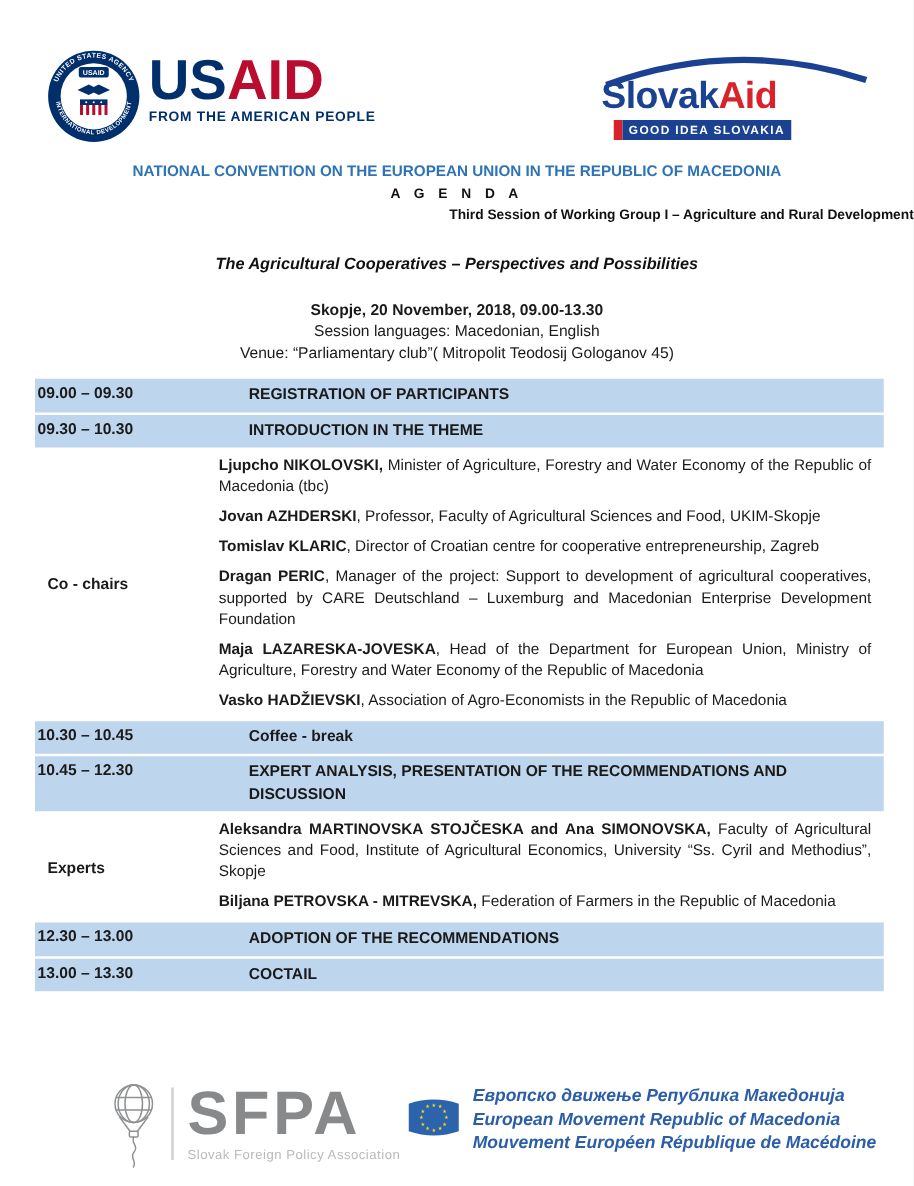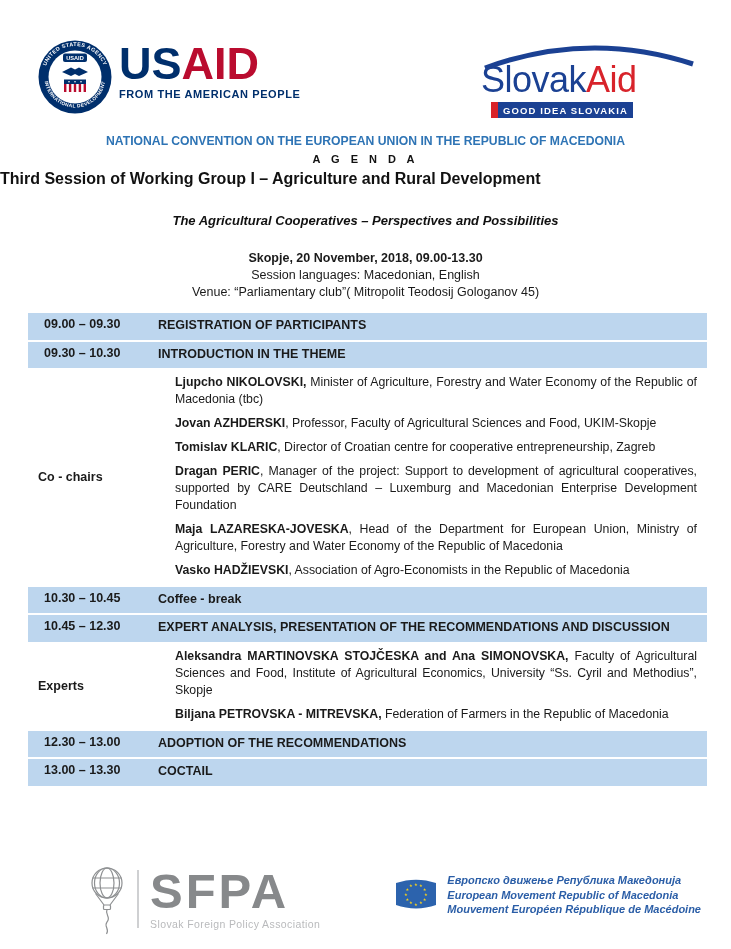--- a/index.html
+++ b/index.html
@@ -19,7 +19,7 @@
   .usaid-tagline { color:#002F6C; font-weight:bold; font-size:11px; letter-spacing:0.6px; margin-top:5px; }
   .slovakaid { position:relative; width:216px; padding-top:22px; margin-top:0; }
   .slovak-arc { position:absolute; top:0; left:0; }
-  .slovak-word { font-size:36px; font-weight:normal; line-height:1; letter-spacing:-0.5px; }
+  .slovak-word { font-size:30px; font-weight:bold; line-height:1; letter-spacing:-0.5px; }
   .sl-slovak { color:#1B4193; }
   .sl-aid { color:#D8232A; }
   .slovak-bar { display:flex; height:16px; width:142px; margin:4px 0 0 10px; }

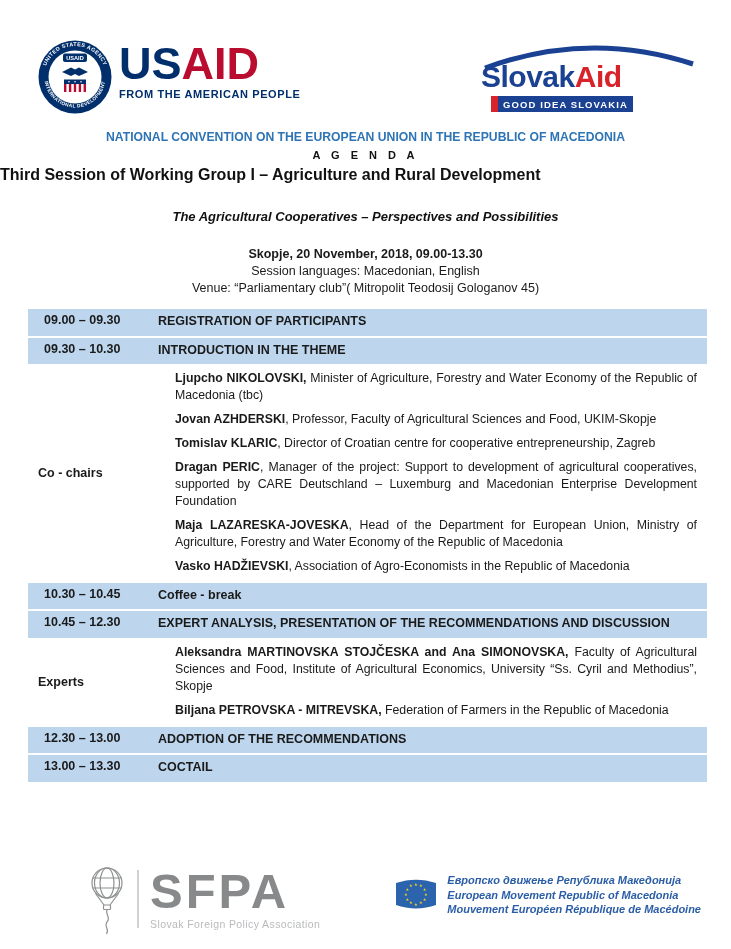--- a/index.html
+++ b/index.html
@@ -29,7 +29,7 @@
   
   .convention { color:#2E74B5; font-weight:bold; font-size:12.2px; text-align:center; margin-top:16px; }
   .agenda-label { font-weight:bold; font-size:11px; letter-spacing:4px; text-align:center; margin-top:5px; color:#111; }
-  .session-title { font-weight:bold; font-size:16px; text-align:left; margin-top:5px; color:#111; }
+  .session-title { font-weight:bold; font-size:11px; text-align:right; margin-top:5px; color:#111; }
   .topic { font-weight:bold; font-style:italic; font-size:13px; text-align:center; margin-top:25px; color:#111; }
   .date-line { font-weight:bold; font-size:12.5px; text-align:center; margin-top:23px; }
   .sub-line { font-size:12.5px; text-align:center; margin-top:3px; }

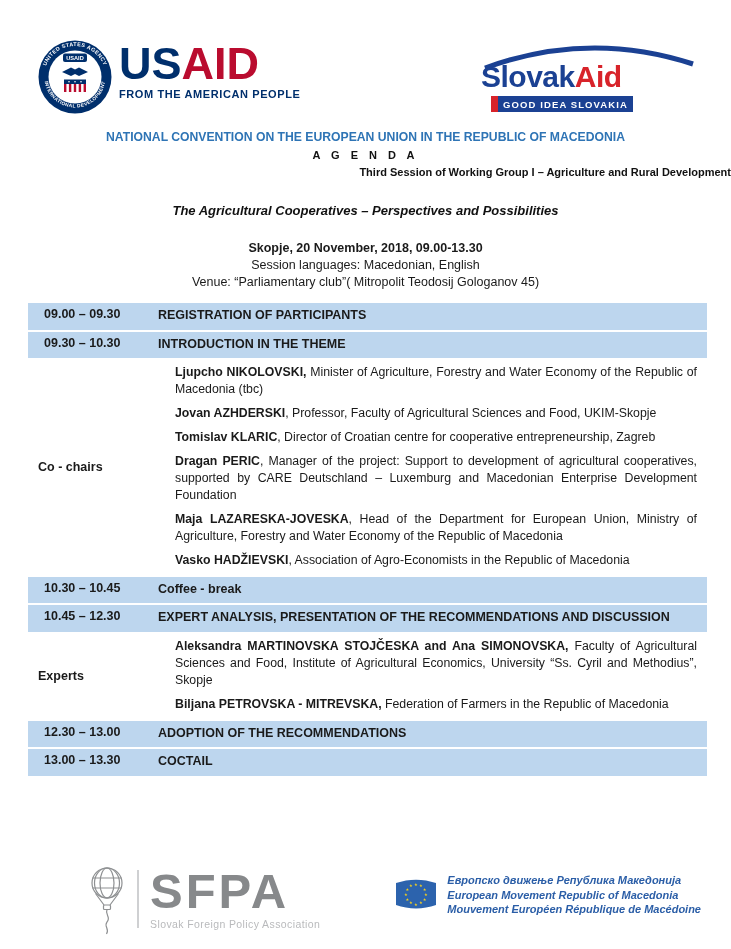--- a/index.html
+++ b/index.html
@@ -36,7 +36,7 @@
   
   .agenda { margin:14px 24px 0 28px; width:679px; }
   .slot-row { background:#BDD6EE; display:flex; padding:4px 0 5px; margin-bottom:2px; }
-  .slot-time { width:130px; padding-left:16px; font-weight:bold; font-size:12.5px; flex:none; }
+  .slot-time { width:171px; padding-left:2px; font-weight:bold; font-size:12.5px; flex:none; }
   .slot-title { flex:1; font-weight:bold; font-size:12.5px; padding-right:14px; line-height:1.4; }
   .people { display:flex; padding:4px 0 5px; margin-bottom:2px; background:#fff;align-items:center; }
   .people.middle { align-items:center; }

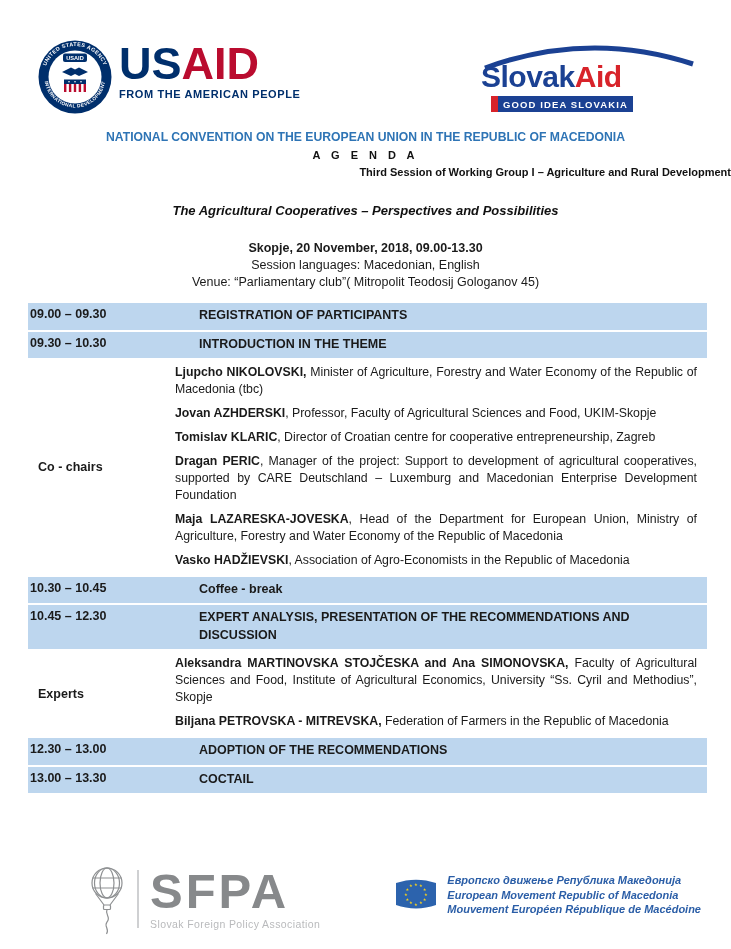--- a/index.html
+++ b/index.html
@@ -54,7 +54,7 @@
   .sfpa-name { font-size:10.5px; color:#b9babc; letter-spacing:0.4px; margin-top:3px; }
   .eu-move { display:flex; align-items:center; margin-bottom:8px; }
   .eu-text { margin-left:8px; }
-  .eu-text div { font-size:11px; font-weight:bold; font-style:italic; color:#2B5EA7; line-height:1.32; }
+  .eu-text div { font-size:14px; font-weight:bold; font-style:italic; color:#2B5EA7; line-height:1.32; }
   .eu-star { font-size:4.2px; fill:#FFD617; text-anchor:middle; }
   .seal-arc-text { fill:#ffffff; font-weight:bold; letter-spacing:0.4px; }
 </style>

